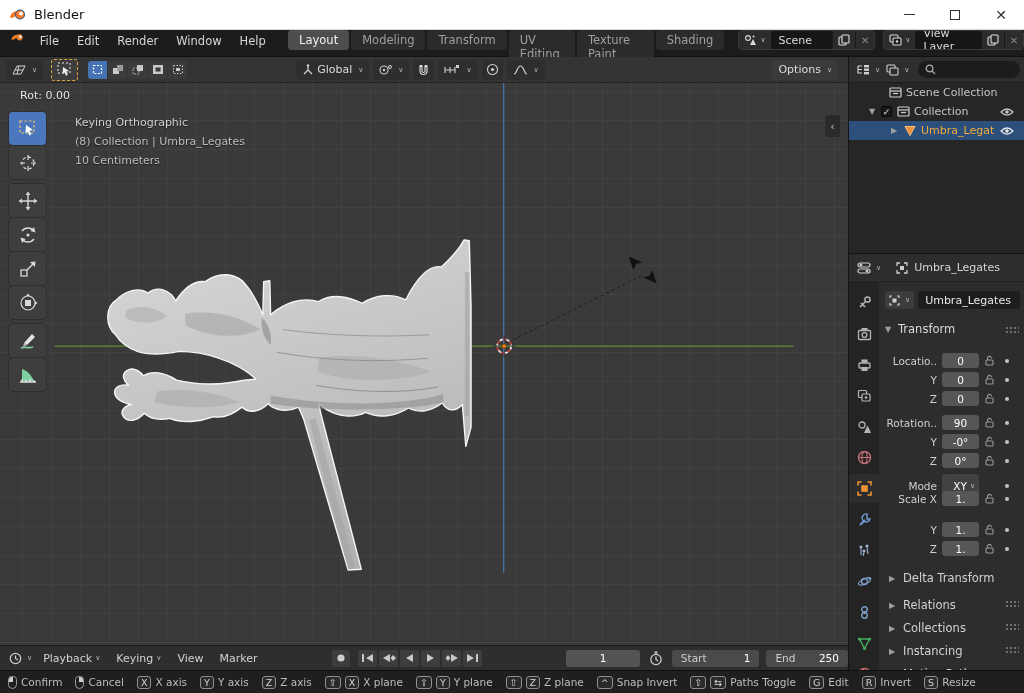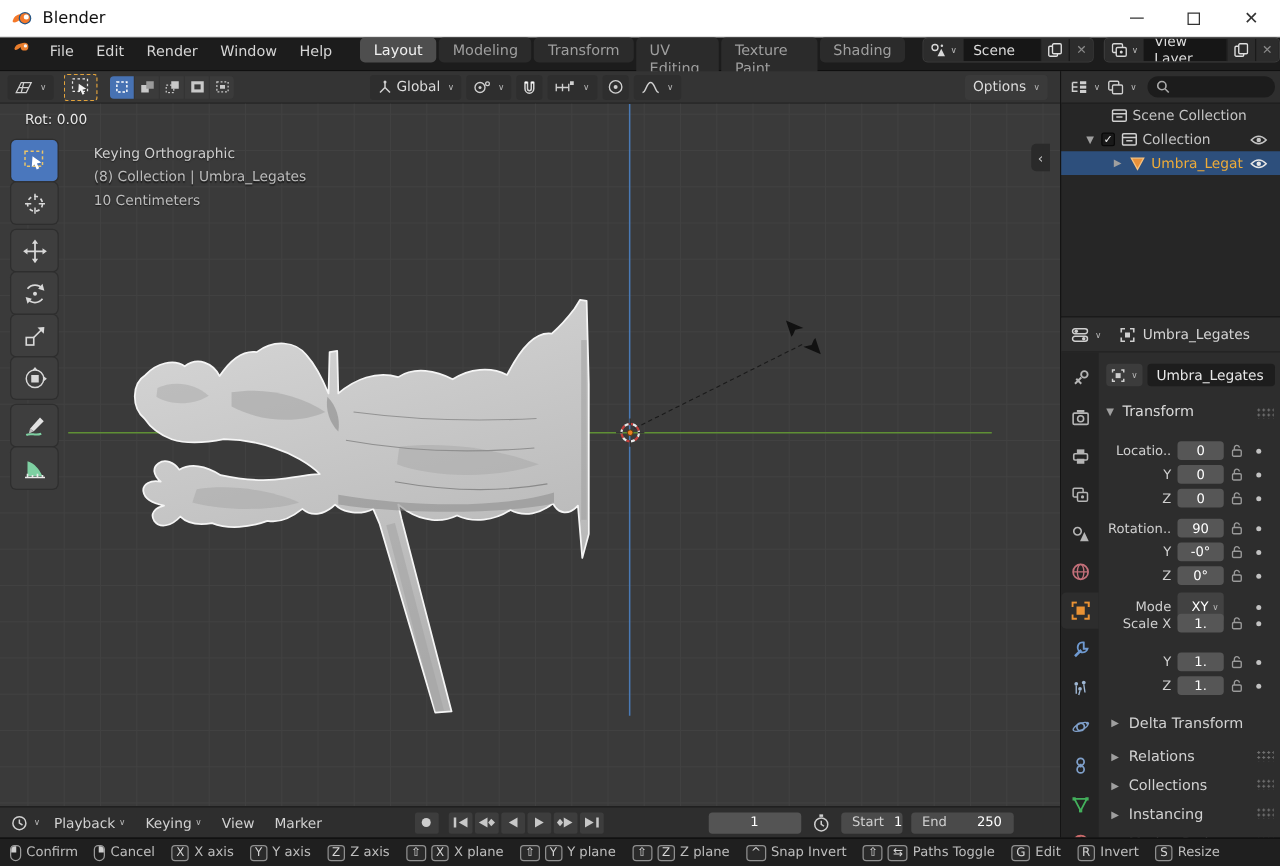--- a/index.html
+++ b/index.html
@@ -806,7 +806,7 @@
         <path d="M7,5.5 L7,8.5 L9.2,10" fill="none" stroke="#cfcfcf" stroke-width="1.2"></path>
         <rect x="5.5" y="0.5" width="3" height="2" fill="#cfcfcf"></rect>
       </svg>
-    <div class="rangefield" style="width:49px;margin-left:9px">
+    <div class="rangefield" style="width:88px;margin-left:9px">
       <span>Start</span>
         <b>1</b>
     </div>

